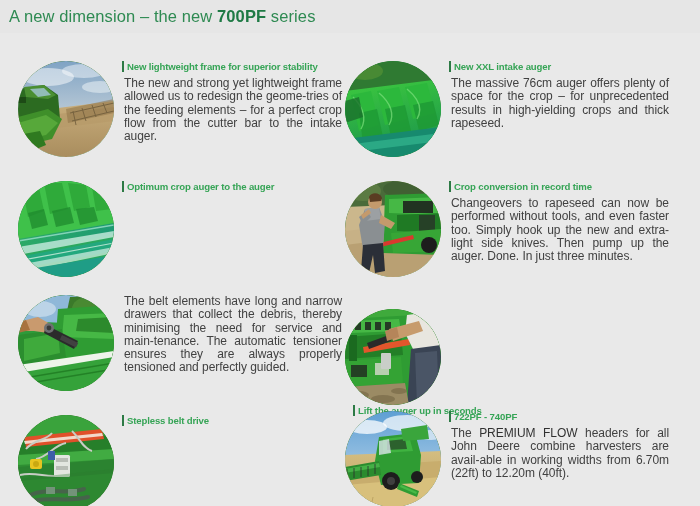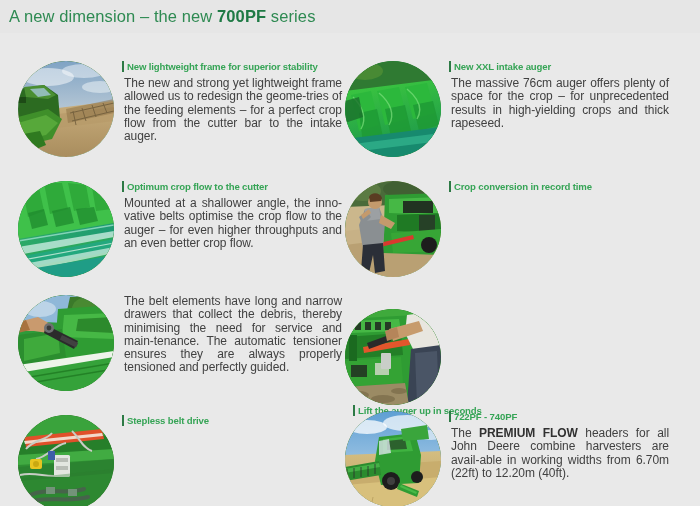--- a/index.html
+++ b/index.html
@@ -226,7 +226,7 @@
         </div>
       </div>
       <div class="feature-text">
-        <div class="feature-head">Optimum crop flow to the cutter</div>
+        <div class="feature-head">Optimum crop auger to the auger</div>
         <div class="feature-body">Mounted at a shallower angle, the inno-vative belts optimise the crop flow to the auger – for even higher throughputs and an even  better crop flow.</div>
       </div>
     </div>

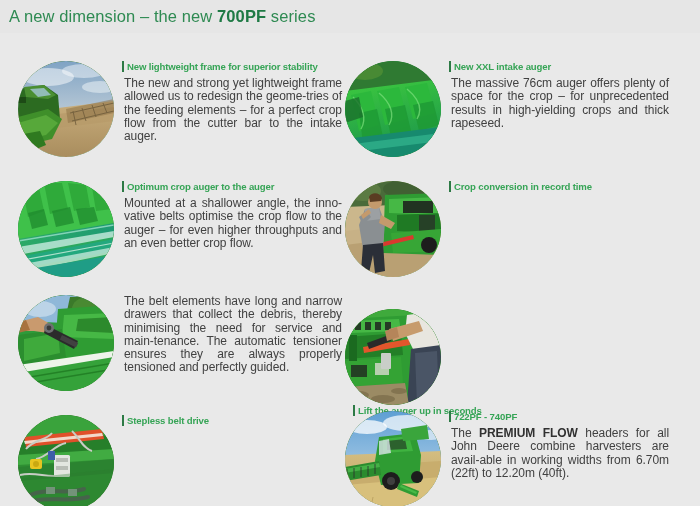--- a/index.html
+++ b/index.html
@@ -227,7 +227,6 @@
       </div>
       <div class="feature-text">
         <div class="feature-head">Optimum crop auger to the auger</div>
-        <div class="feature-body">Mounted at a shallower angle, the inno-vative belts optimise the crop flow to the auger – for even higher throughputs and an even  better crop flow.</div>
       </div>
     </div>
 

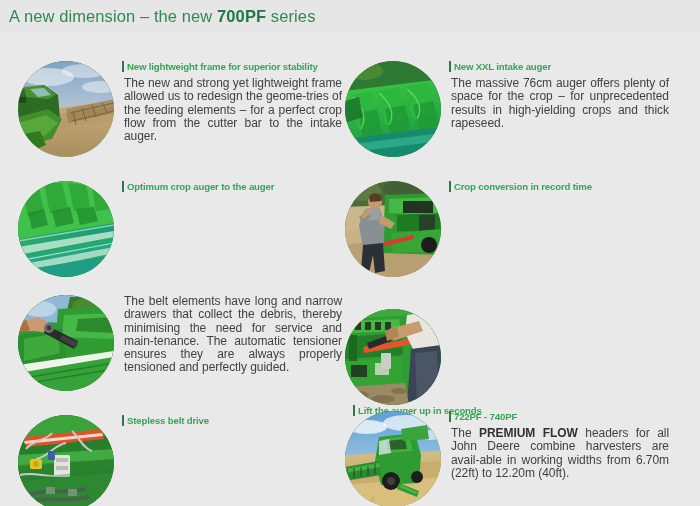--- a/index.html
+++ b/index.html
@@ -423,6 +423,7 @@
       </div>
       <div class="feature-text">
         <div class="feature-head">Crop conversion in record time</div>
+        <div class="feature-body">Changeovers to rapeseed can now be performed without tools, and even faster too. Simply hook up the new and extra-light side knives. Then pump up the auger. Done. In just three minutes.</div>
       </div>
     </div>
 

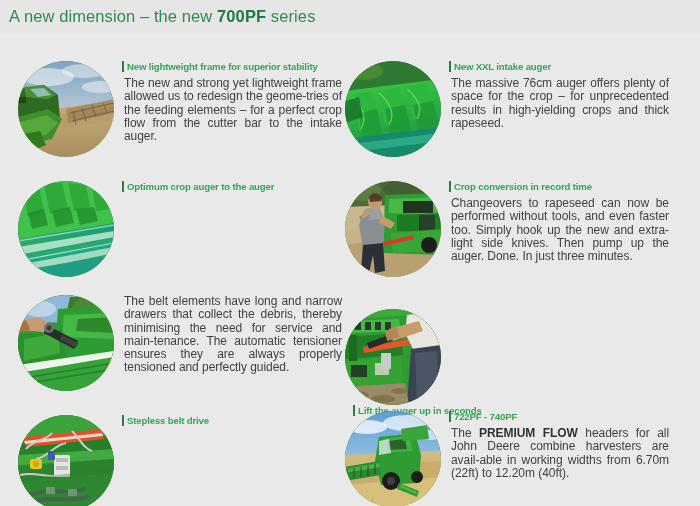--- a/index.html
+++ b/index.html
@@ -106,7 +106,7 @@
     text-align: justify;
     letter-spacing: -0.05px;
   }
-  .feature-body b { font-weight: 700; color: #313131; }
+  .feature-body b { font-weight: 400; color: #313131; }
 
   
   .f-l1 { top: 28px;  left: 18px; }

